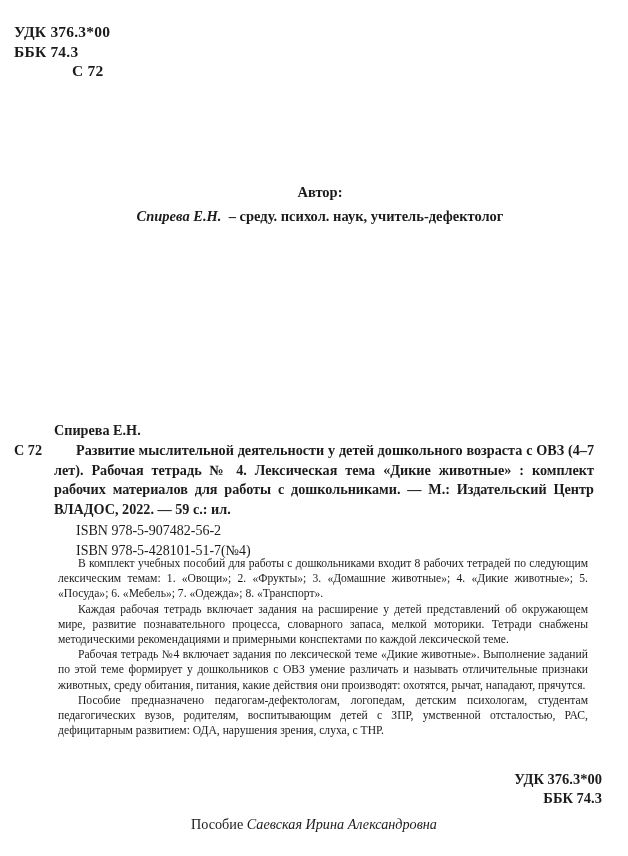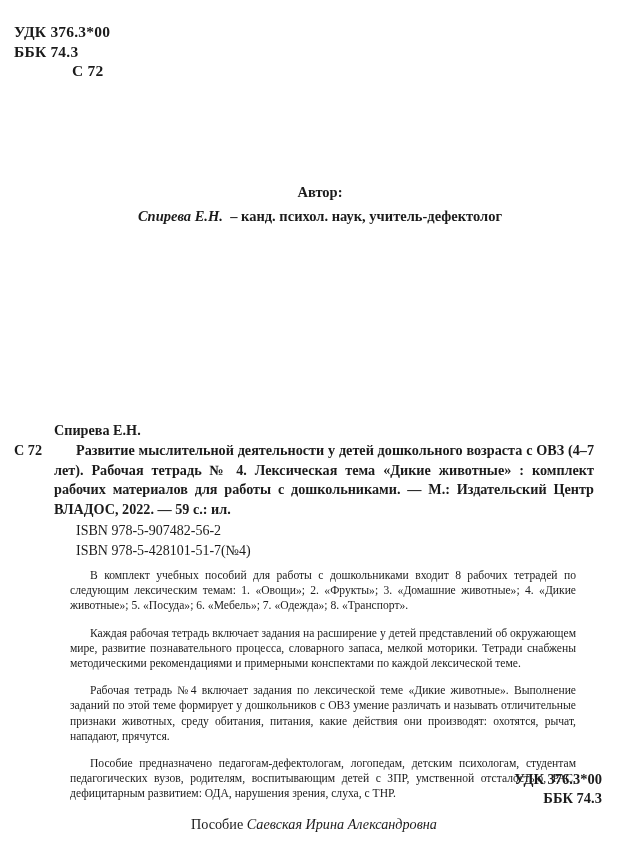--- a/index.html
+++ b/index.html
@@ -144,7 +144,7 @@
 
   <div class="author-block">
     <span class="author-role">Автор:</span>
-    <span class="author-line"><span class="author-name">Спирева Е.Н.</span>&nbsp; <span>– канд. психол. наук, учитель-дефектолог</span></span>
+    <span class="author-line"><span class="author-name">Спирева Е.Н.</span>&nbsp; <span>– среду. психол. наук, учитель-дефектолог</span></span>
   </div>
 
   <div class="biblio">

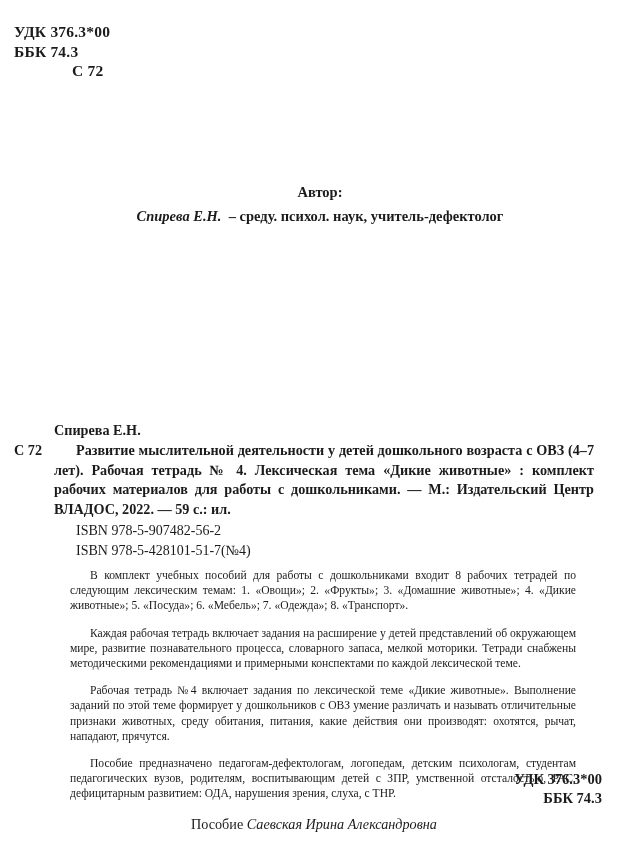--- a/index.html
+++ b/index.html
@@ -103,7 +103,7 @@
     text-align: justify;
   }
   .annotation p {
-    margin: 12px;
+    margin: 0;
     text-indent: 20px;
   }
 

